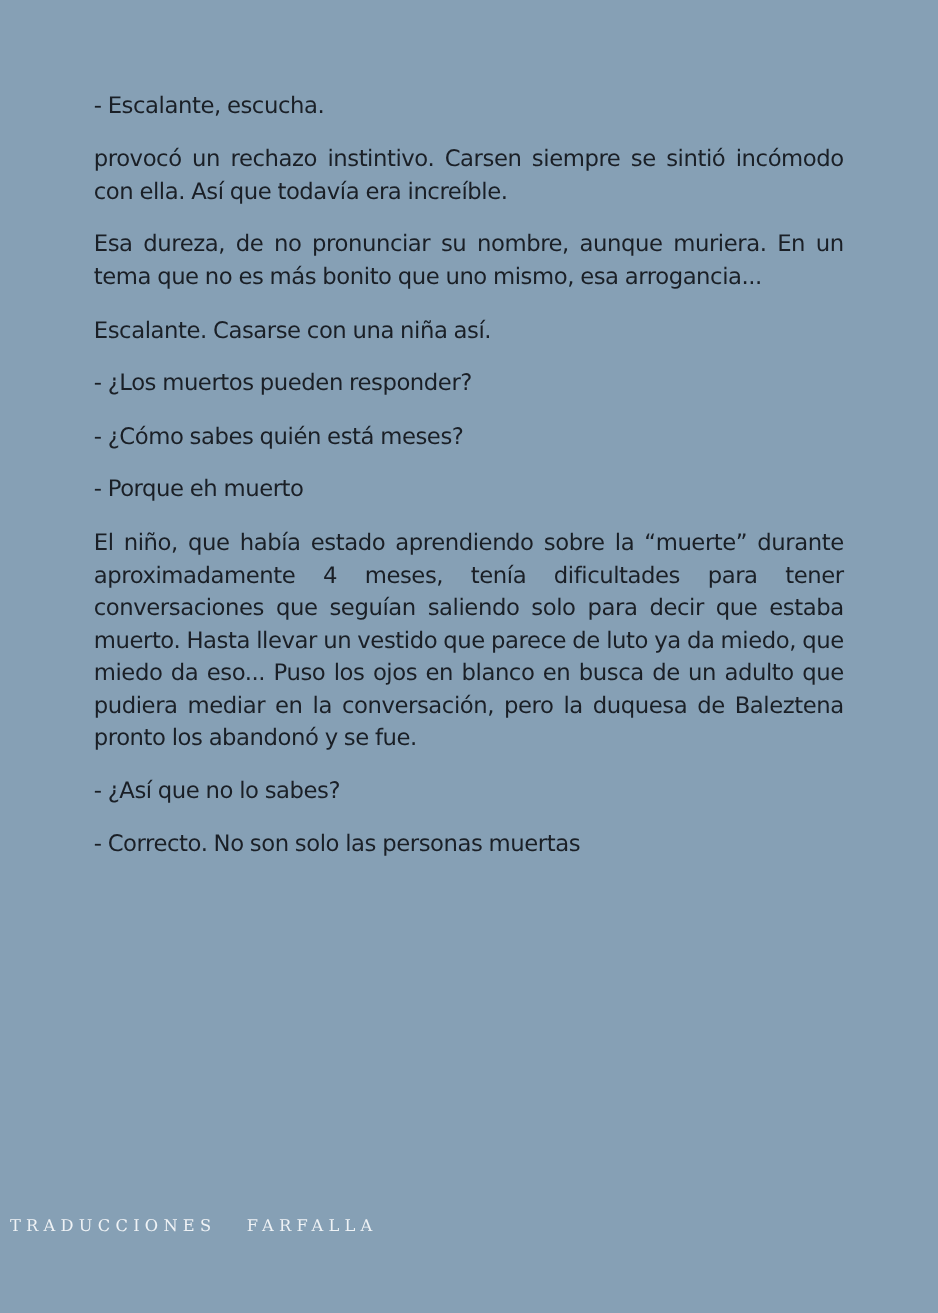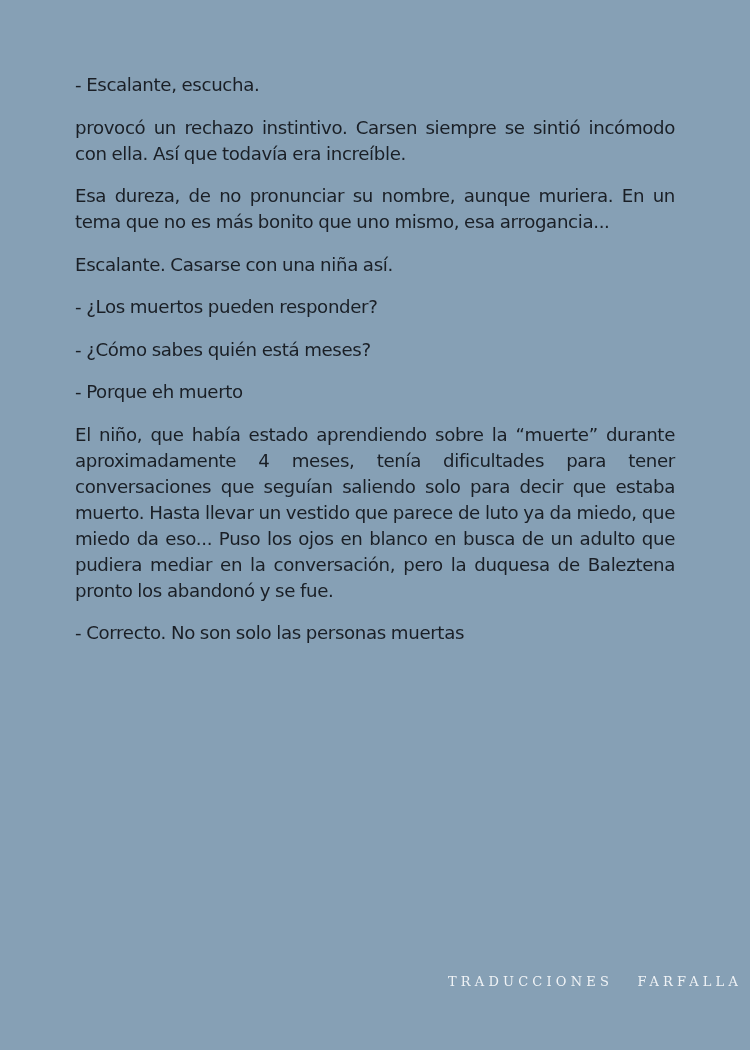--- a/index.html
+++ b/index.html
@@ -41,6 +41,7 @@
   <p class="para">- ¿Cómo sabes quién está meses?</p>
   <p class="para">- Porque eh muerto</p>
   <p class="para">El niño, que había estado aprendiendo sobre la “muerte” durante aproximadamente 4 meses, tenía dificultades para tener conversaciones que seguían saliendo solo para decir que estaba muerto. Hasta llevar un vestido que parece de luto ya da miedo, que miedo da eso... Puso los ojos en blanco en busca de un adulto que pudiera mediar en la conversación, pero la duquesa de Baleztena pronto los abandonó y se fue.</p>
+  <p class="para">- ¿Así que no lo sabes?</p>
   <p class="para">- Correcto. No son solo las personas muertas</p>
 </div>
 

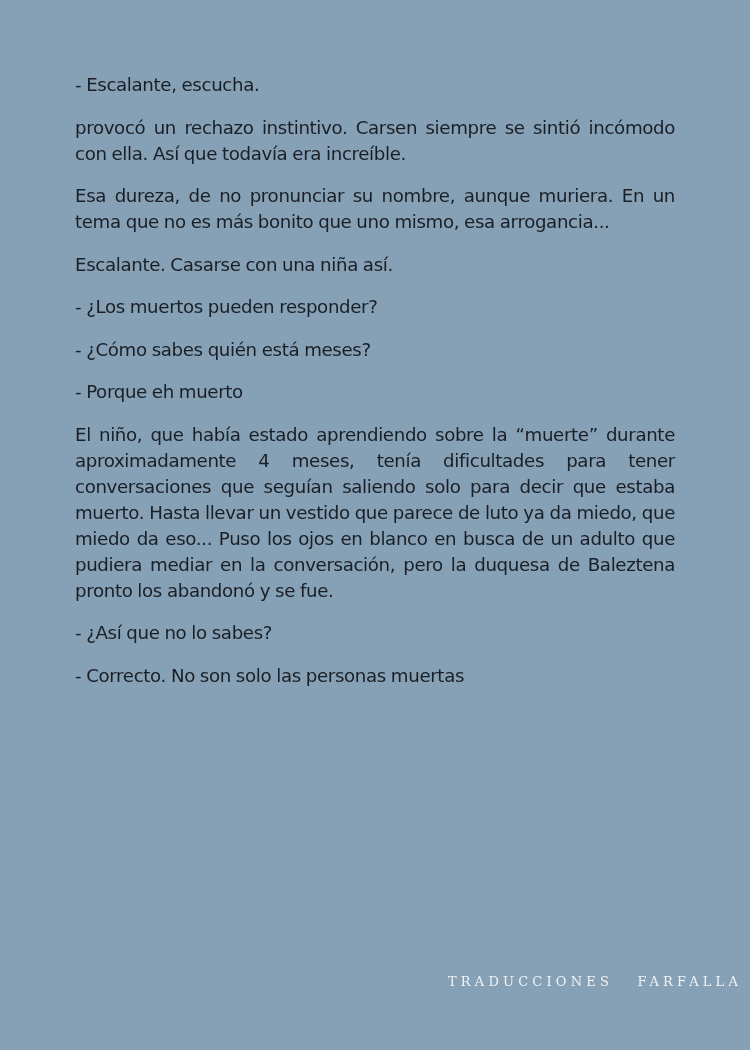--- a/index.html
+++ b/index.html
@@ -21,7 +21,7 @@
   }
   .footer {
     position:absolute; left:0; right:0; top:974px;
-    text-align:right;
+    text-align:left;
     font-family:"DejaVu Serif", serif;
     font-size:13px;
     letter-spacing:4.2px;

